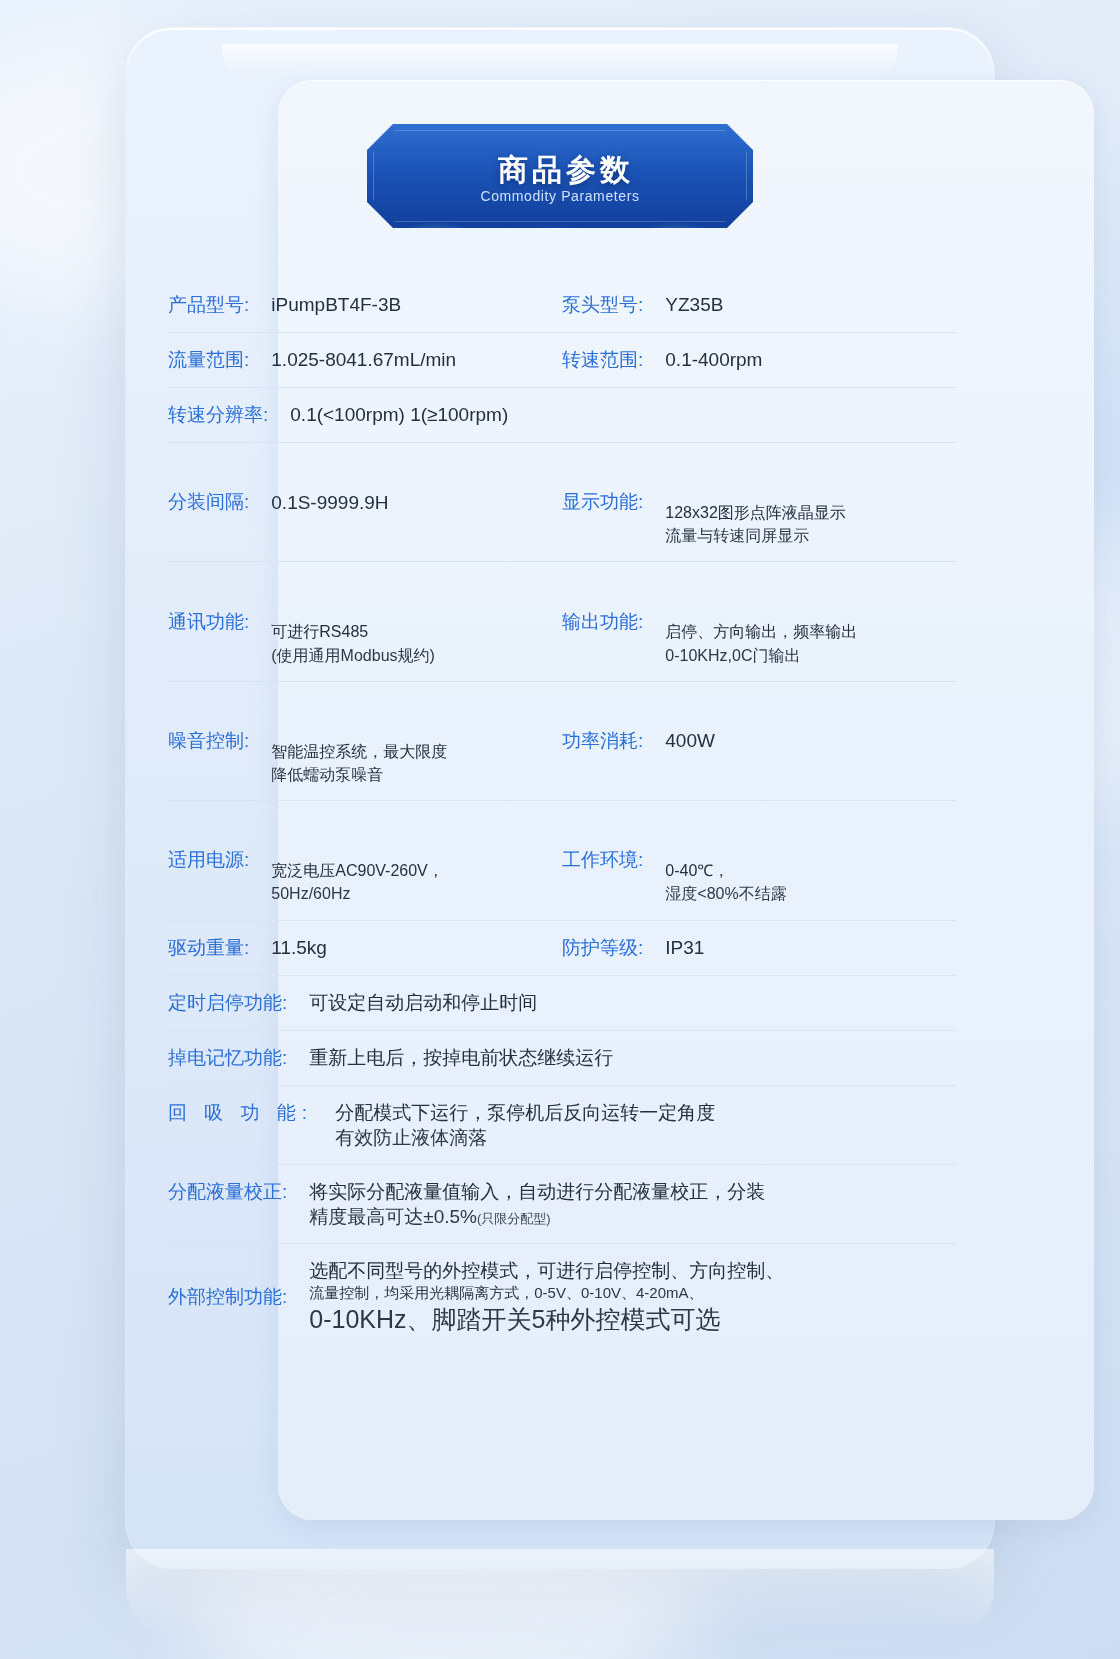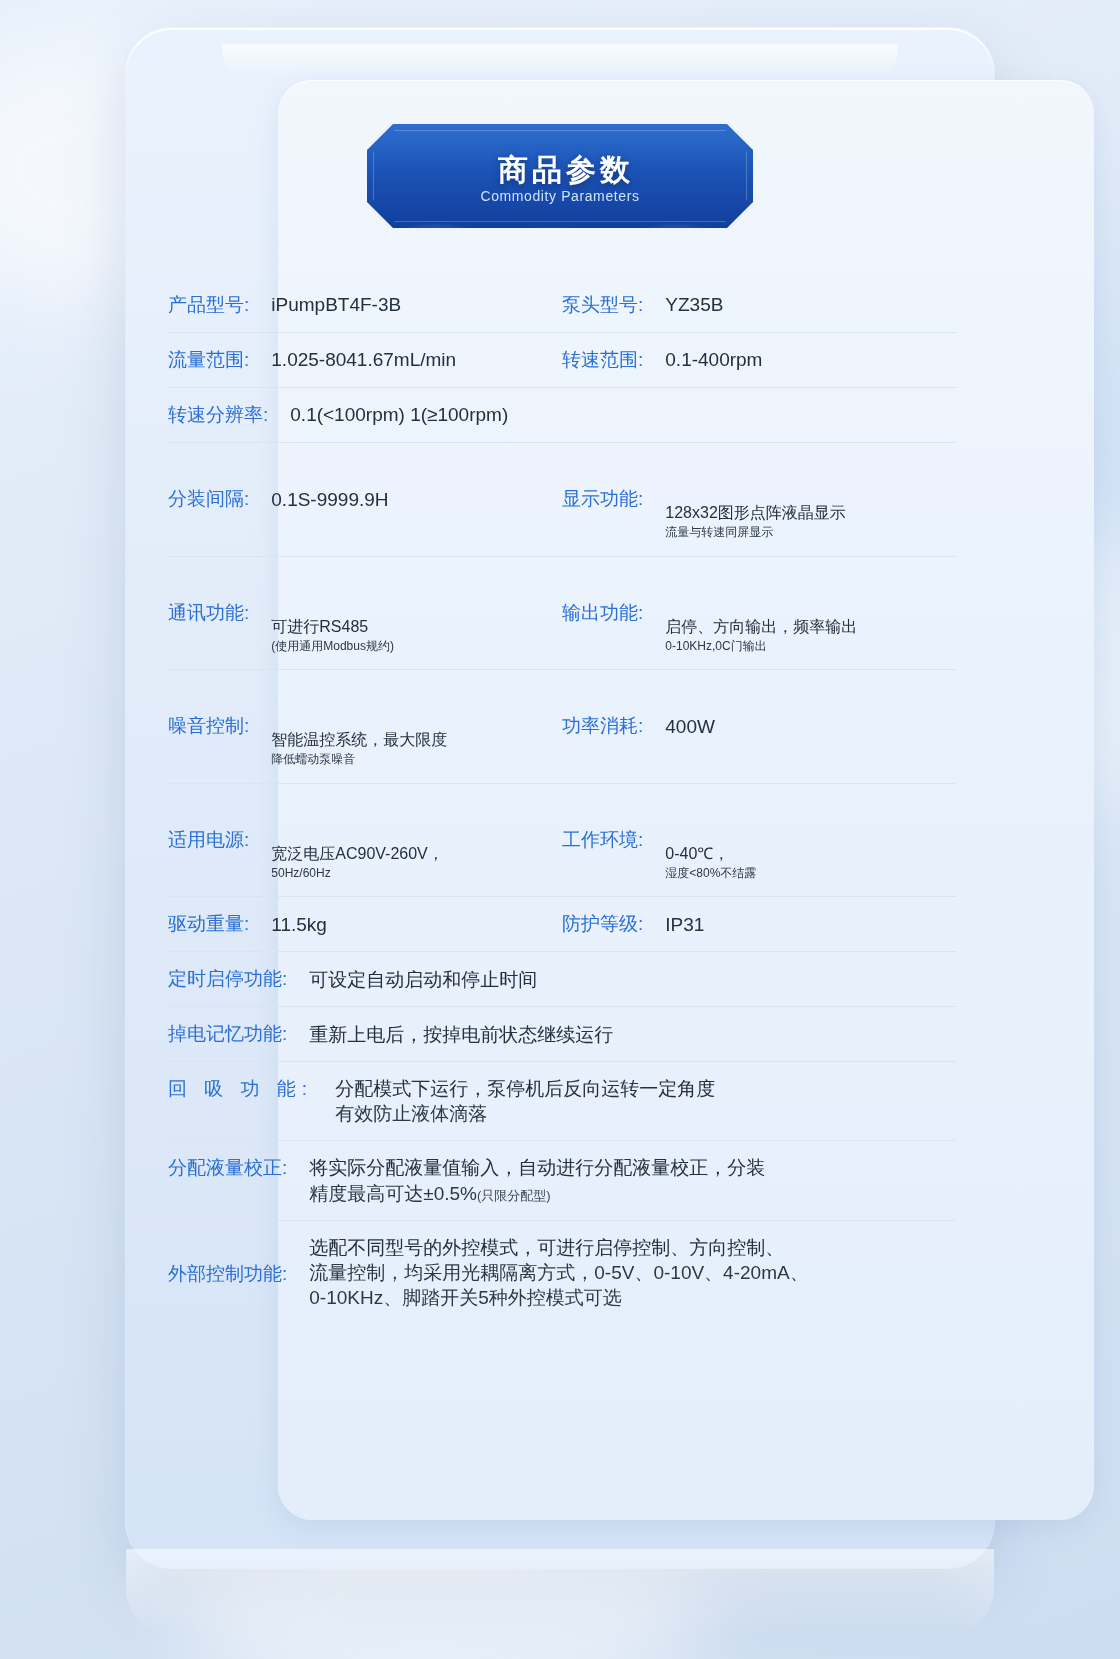--- a/index.html
+++ b/index.html
@@ -157,7 +157,7 @@
   }
   .val.sm { font-size: 16px; line-height: 1.45; margin-top: 44px; }
   .val .note { font-size: 13px; color: #3b4858; }
-  .val .sub { font-size: 12px; color: #2b3847; display:block; }
+  .val .sub { font-size: 16px; color: #2b3847; display:block; }
   .cell.top { align-items: flex-start; }
   .lbl.spread { letter-spacing: 6px; }
 

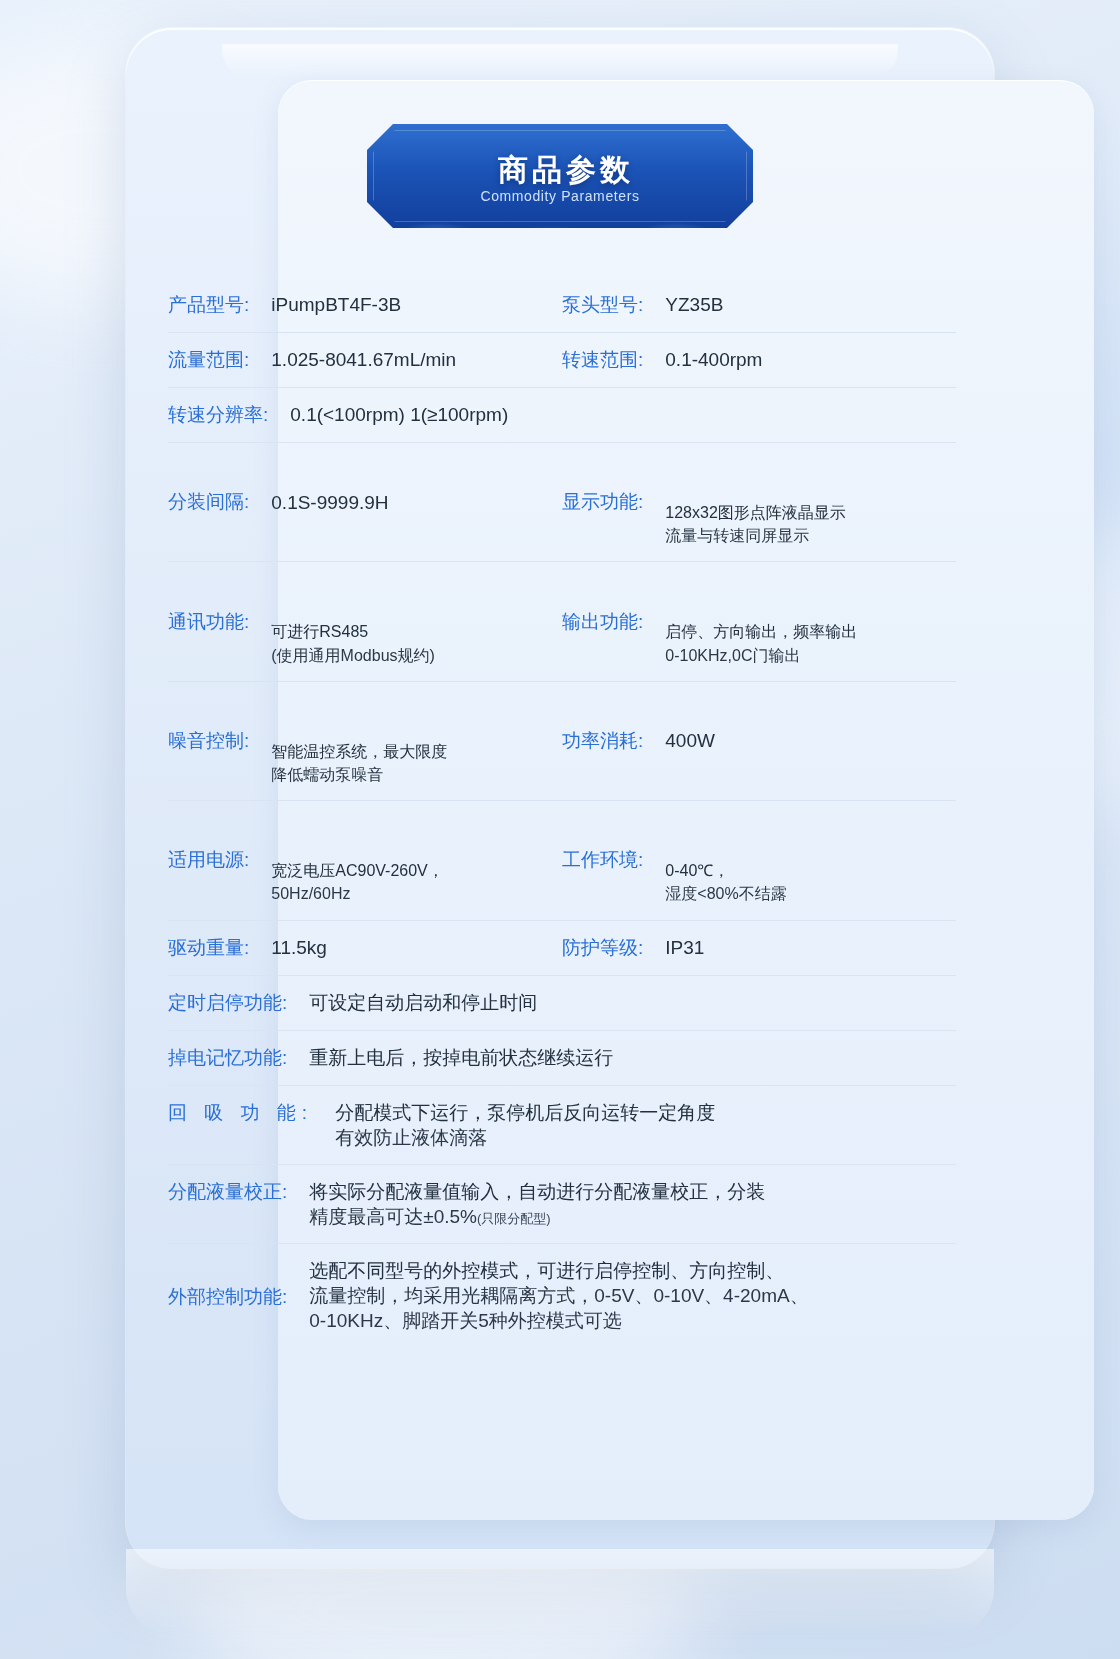--- a/index.html
+++ b/index.html
@@ -336,7 +336,7 @@
         <span class="lbl" style="padding-top:26px">外部控制功能:</span>
         <span class="val">
           <span>选配不同型号的外控模式，可进行启停控制、方向控制、</span>
-          <span class="sub" style="font-size:19px">流量控制，均采用光耦隔离方式，0-5V、0-10V、4-20mA、</span>
+          <span class="sub" style="font-size:15px">流量控制，均采用光耦隔离方式，0-5V、0-10V、4-20mA、</span>
           <span class="sub" style="font-size:19px">0-10KHz、脚踏开关5种外控模式可选</span>
         </span>
       </div>

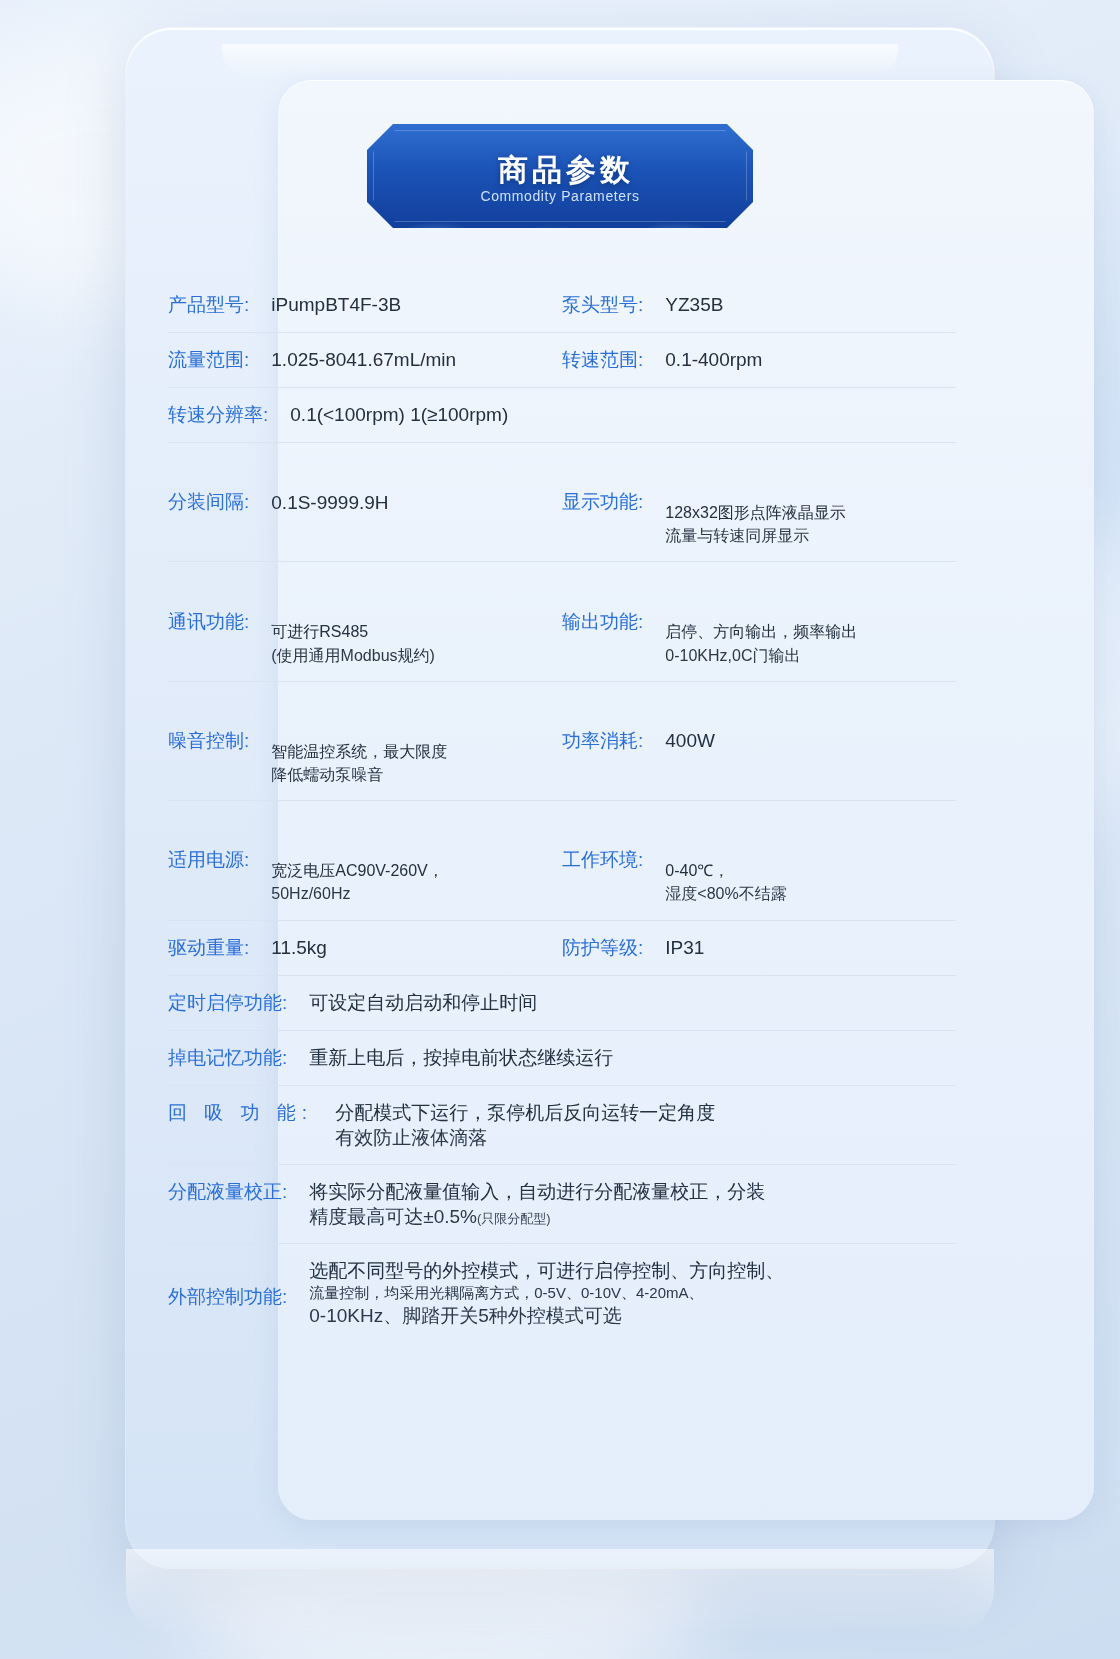--- a/index.html
+++ b/index.html
@@ -337,7 +337,7 @@
         <span class="val">
           <span>选配不同型号的外控模式，可进行启停控制、方向控制、</span>
           <span class="sub" style="font-size:15px">流量控制，均采用光耦隔离方式，0-5V、0-10V、4-20mA、</span>
-          <span class="sub" style="font-size:19px">0-10KHz、脚踏开关5种外控模式可选</span>
+          <span class="sub" style="font-size:25px">0-10KHz、脚踏开关5种外控模式可选</span>
         </span>
       </div>
     </div>

